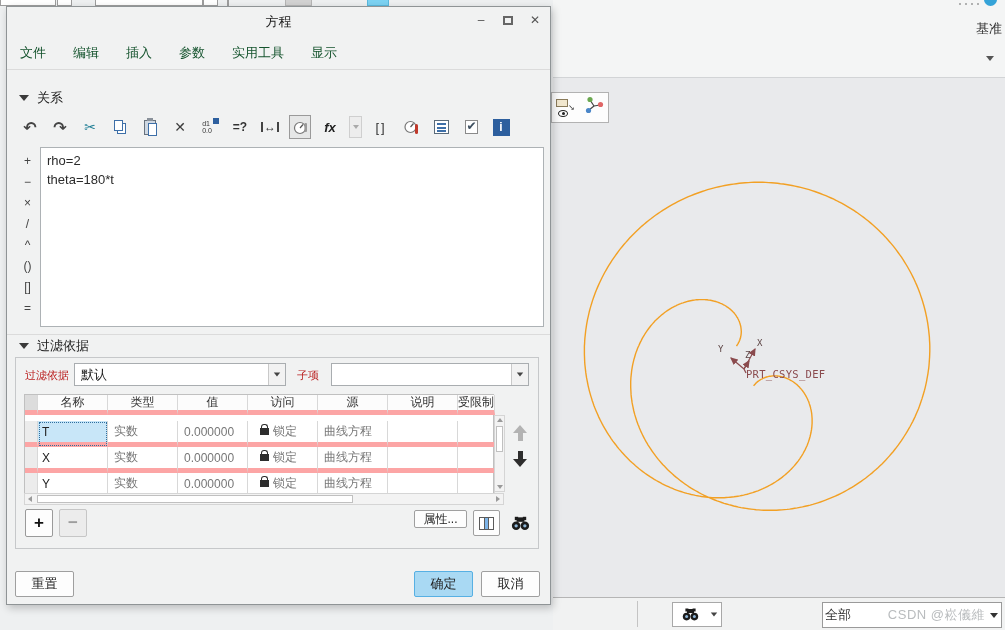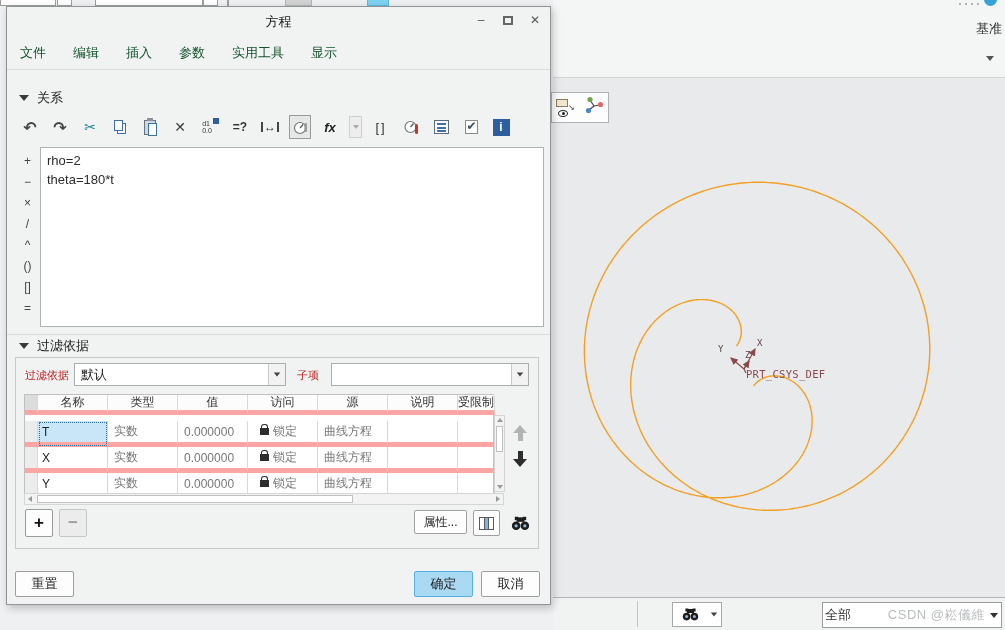--- a/index.html
+++ b/index.html
@@ -119,7 +119,7 @@
   .sq-btn { position:absolute; top:151px; width:28px; height:28px; background:#fdfdfd; border:1px solid #9a9a9a; border-radius:2px; display:flex; align-items:center; justify-content:center; font-size:17px; font-weight:bold; color:#111; }
   .sq-btn.disabled { background:#ececec; border-color:#c6c6c6; color:#9d9d9d; }
   .btn { background:#fdfdfd; border:1px solid #9f9f9f; border-radius:2px; font-size:12px; color:#222; display:flex; align-items:center; justify-content:center; }
-  #props-btn { position:absolute; left:398px; top:152px; width:53px; height:24px; }
+  #props-btn { position:absolute; left:398px; top:152px; width:53px; height:18px; }
   #cols-btn  { position:absolute; left:457px; top:152px; width:27px; height:26px; }
   #find-btn  { position:absolute; left:490px; top:152px; width:28px; height:26px; border:none; background:transparent; }
   .colsic { width:15px; height:13px; border:1px solid #5a5a5a; display:flex; background:#fff; }

